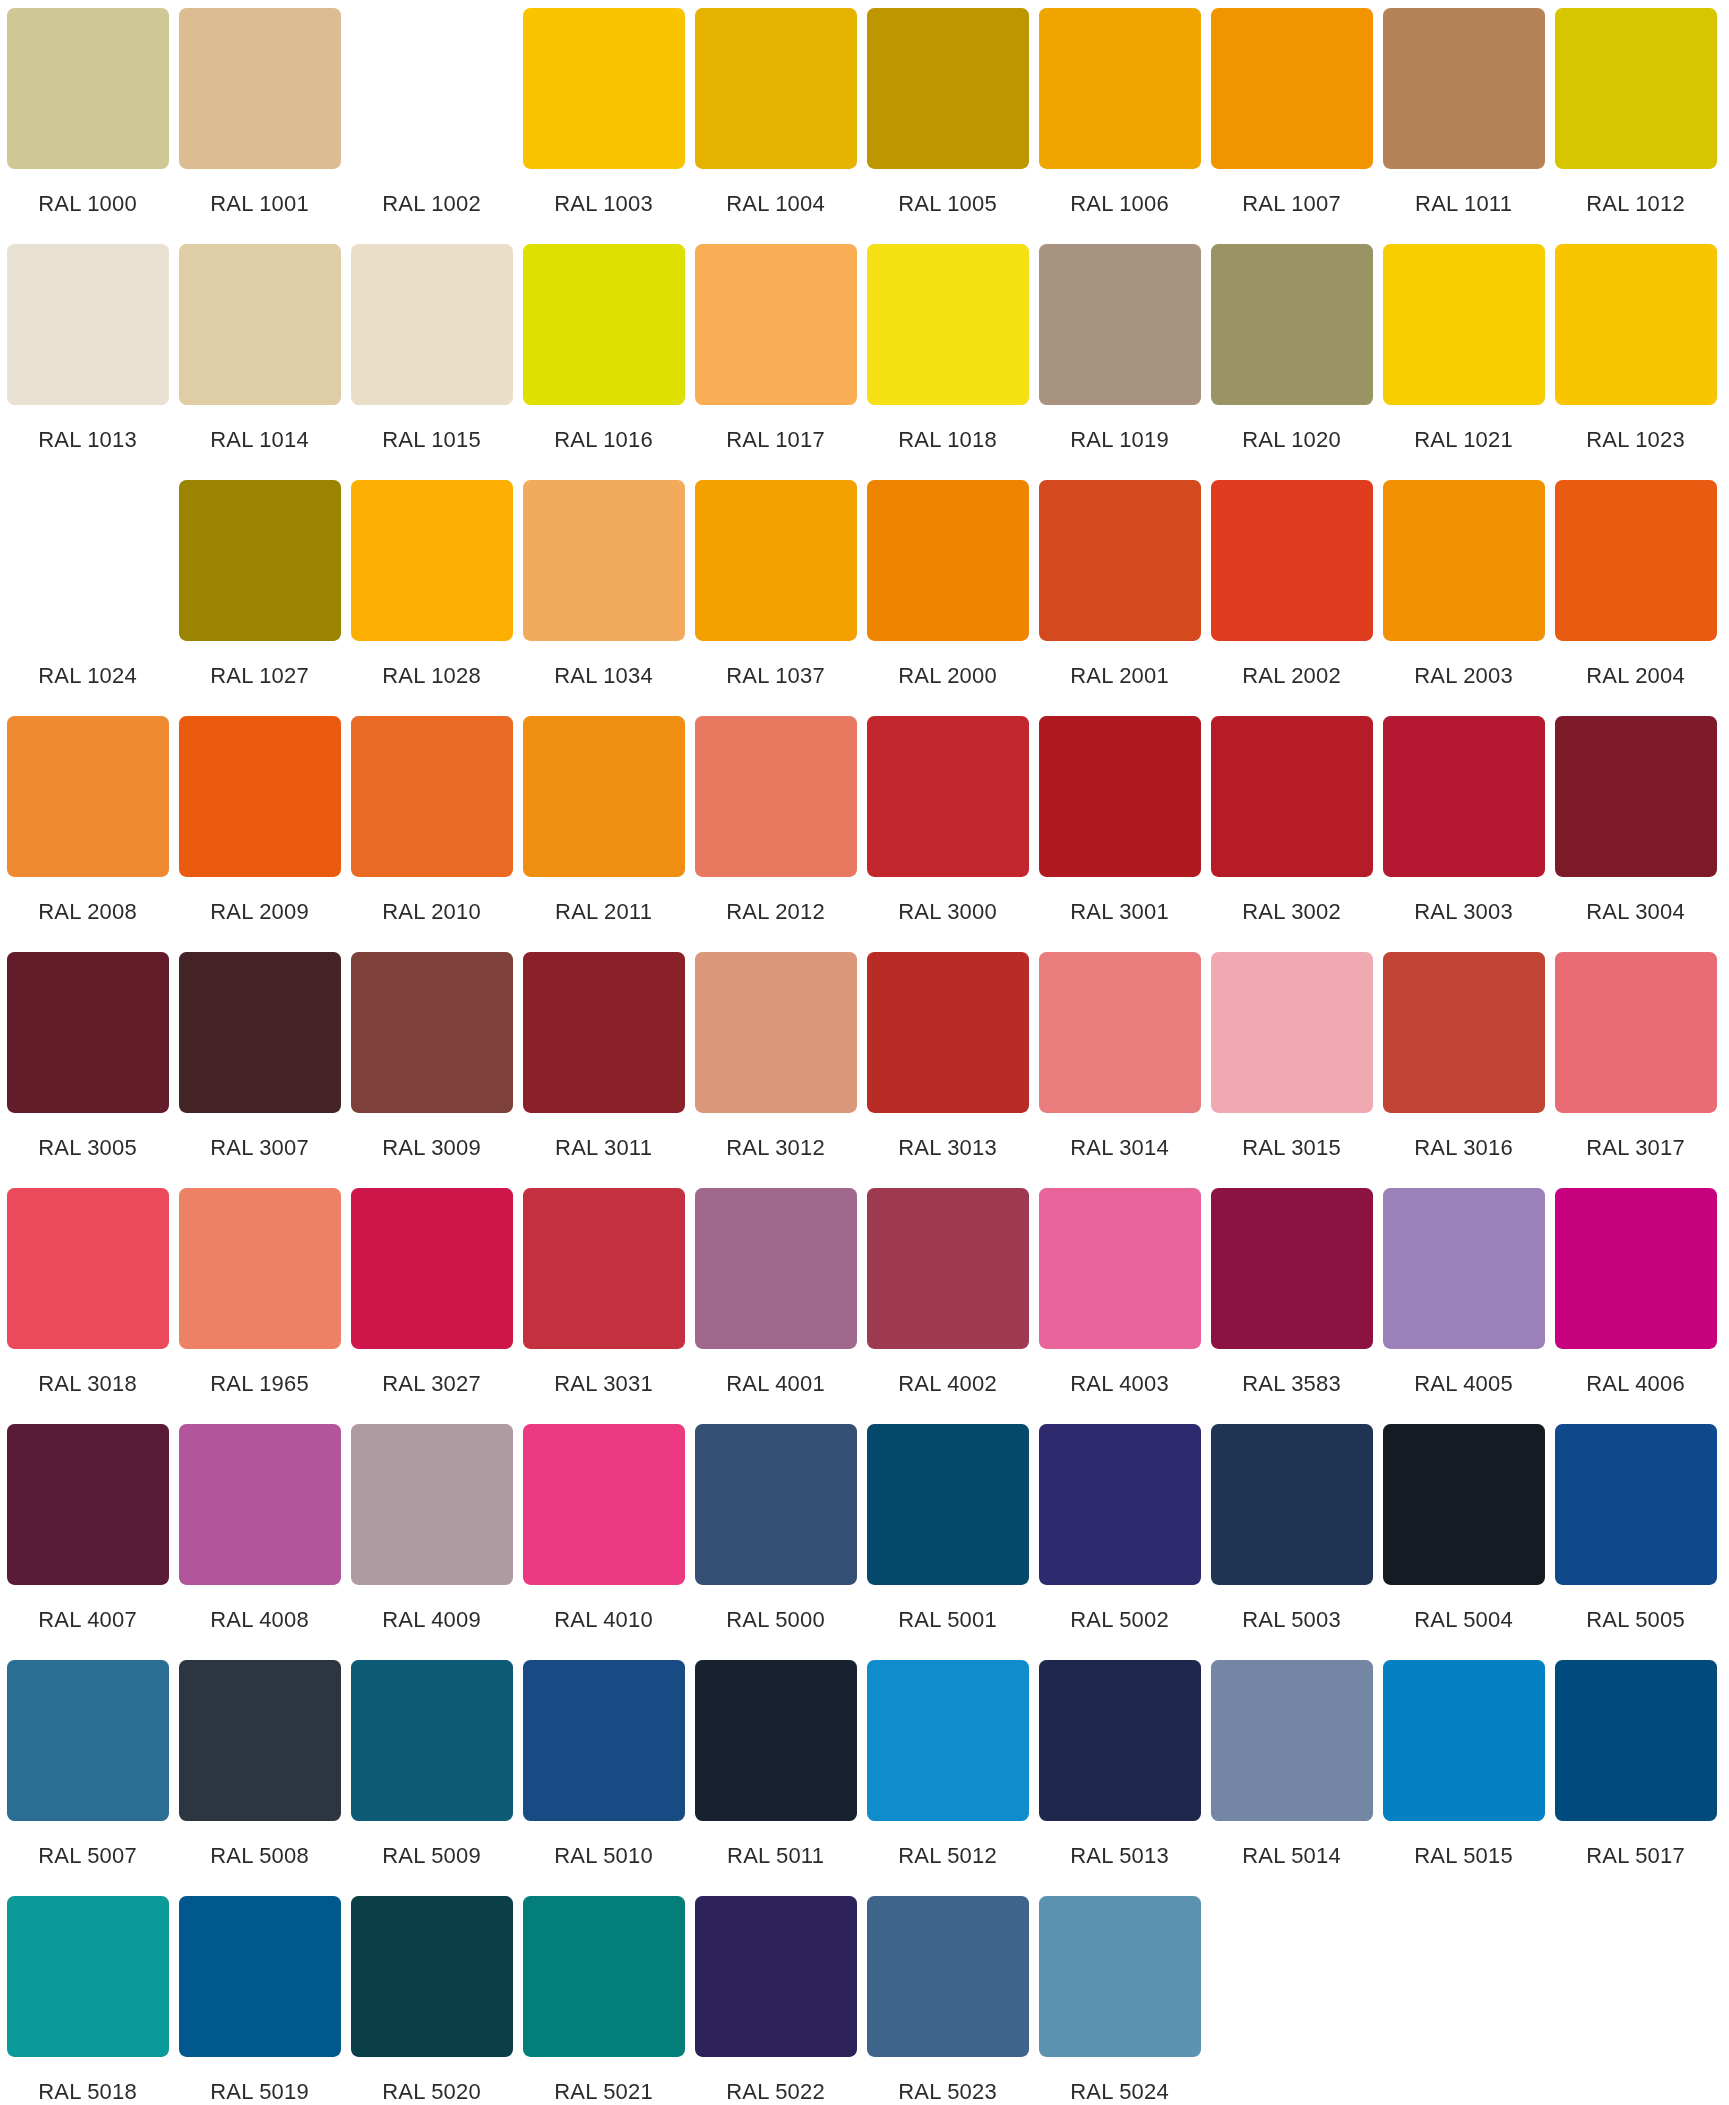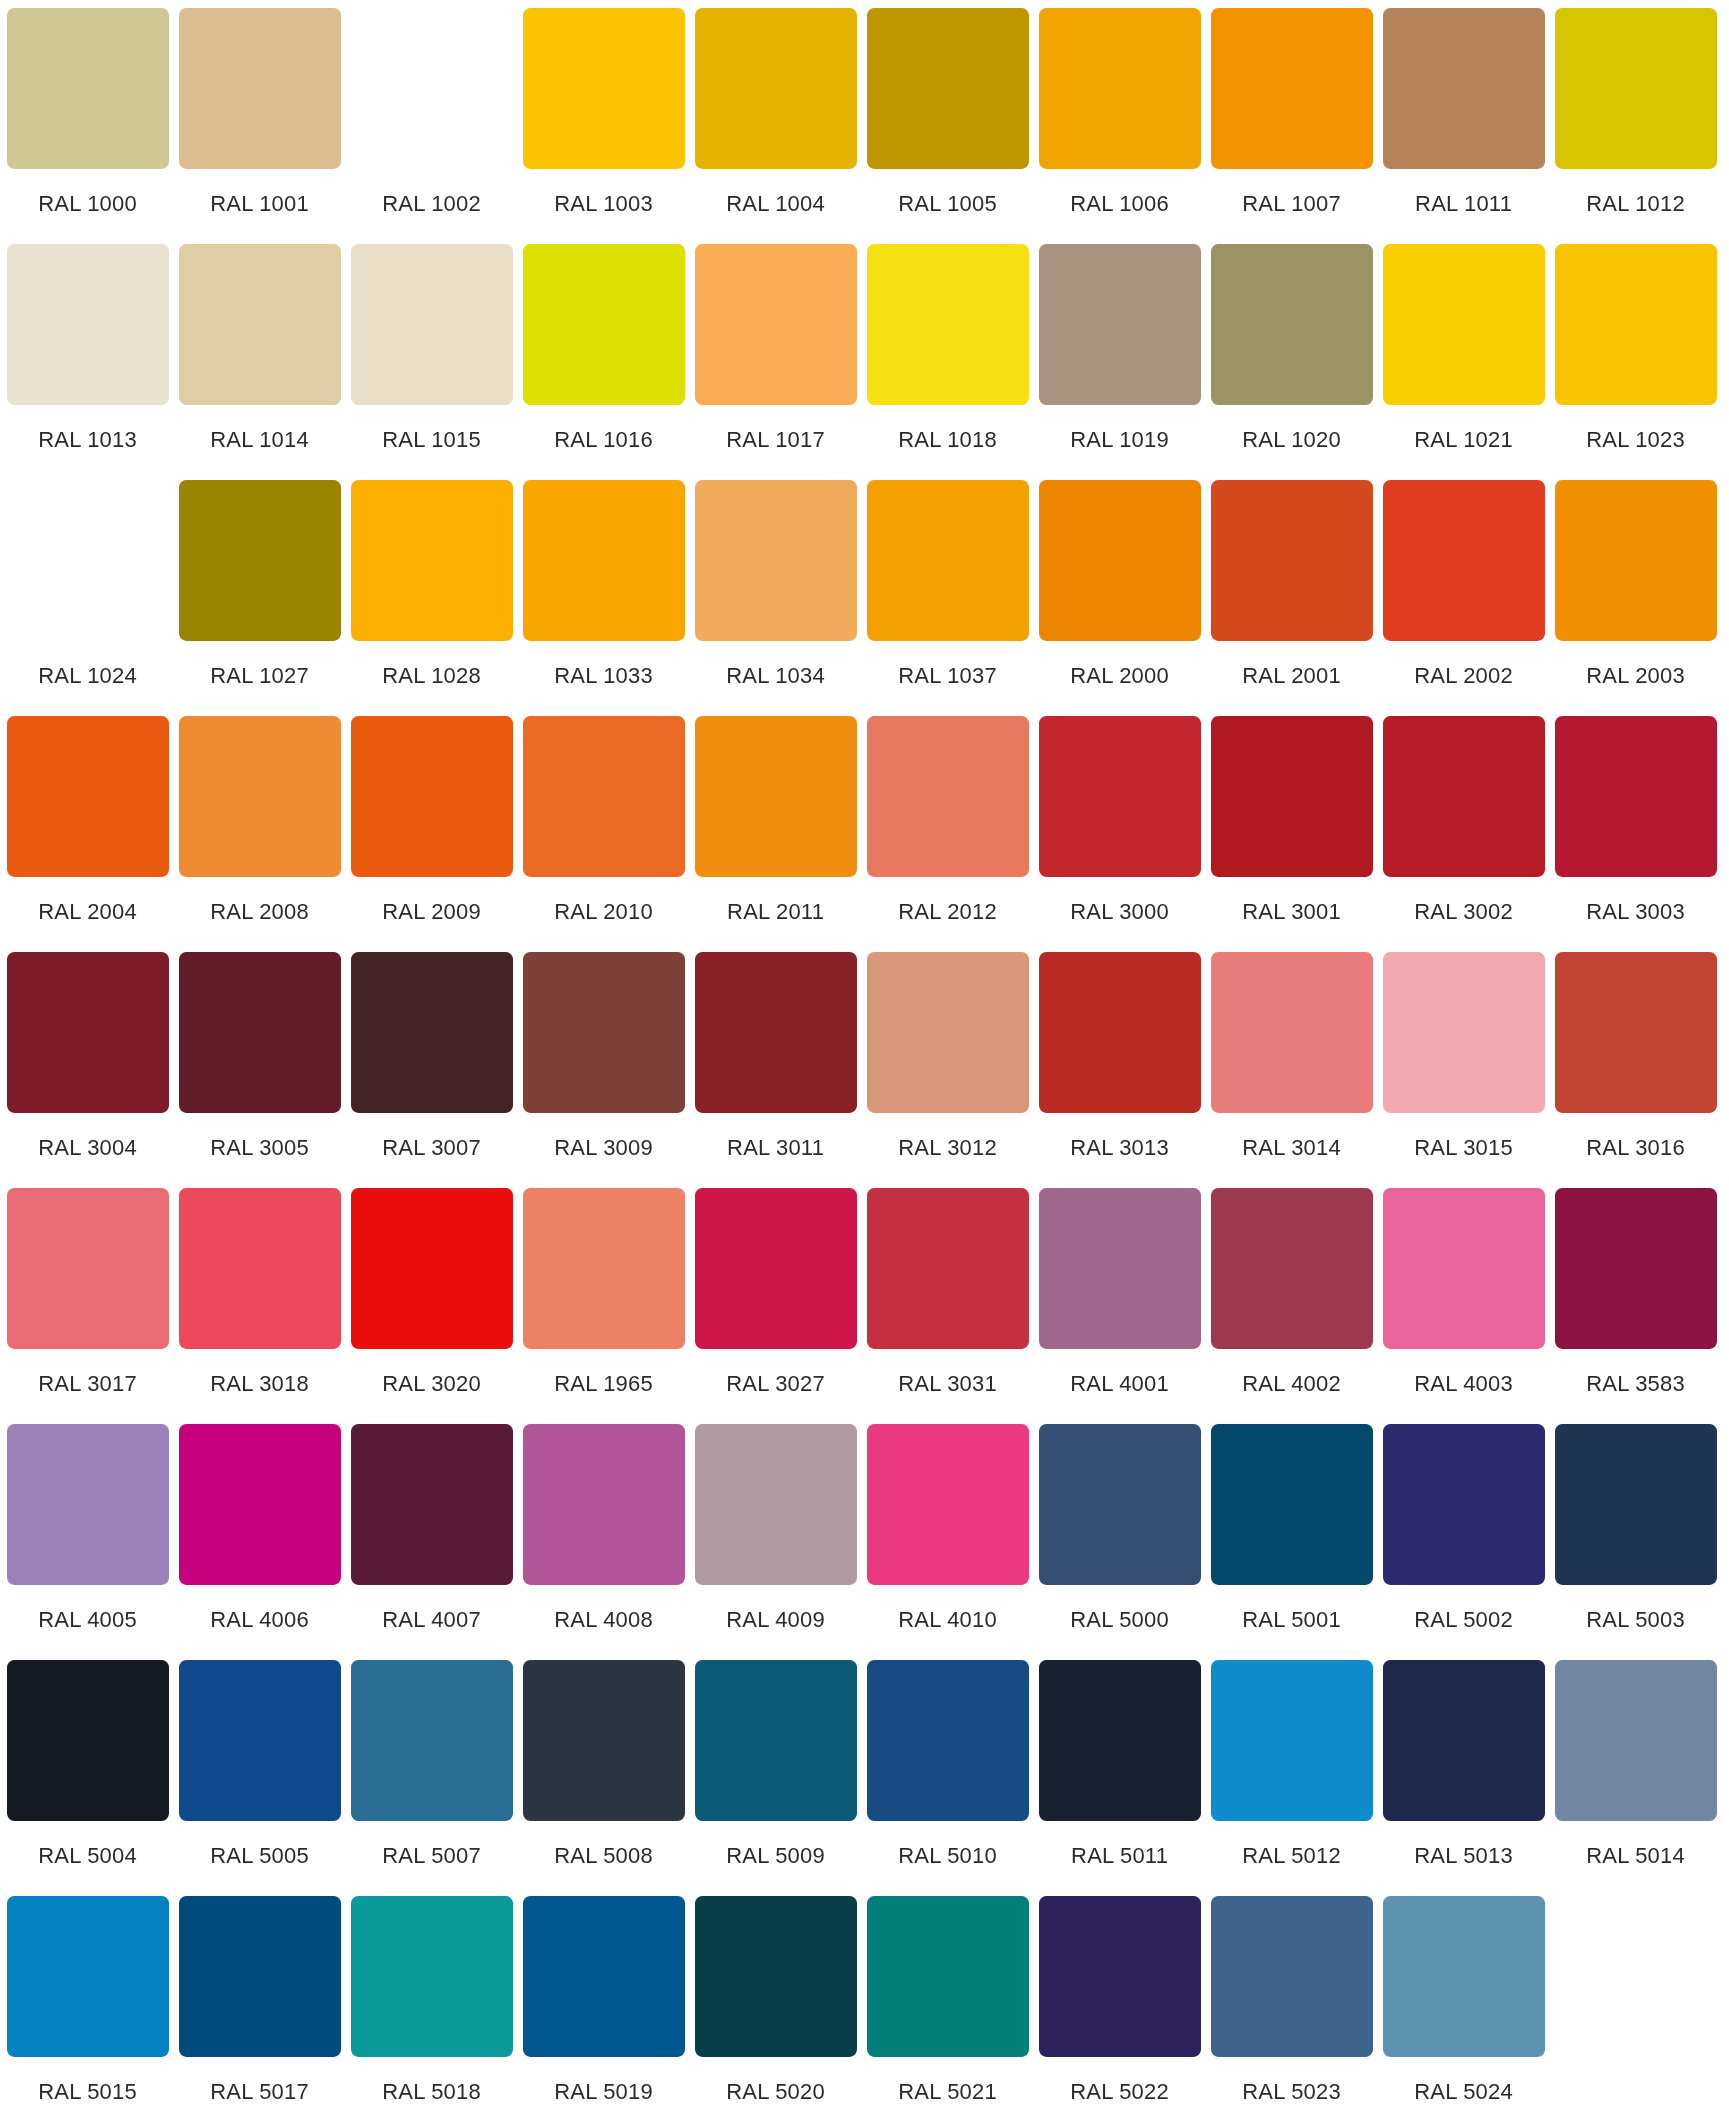--- a/index.html
+++ b/index.html
@@ -142,10 +142,6 @@
       <div class="swatch-label">RAL 1028</div>
     </div>
     <div class="swatch-cell">
-      <div class="swatch-chip" style="background-color: rgb(249, 166, 0);"></div>
-      <div class="swatch-label">RAL 1033</div>
-    </div>
-    <div class="swatch-cell">
       <div class="swatch-chip" style="background-color: rgb(242, 171, 92);"></div>
       <div class="swatch-label">RAL 1034</div>
     </div>

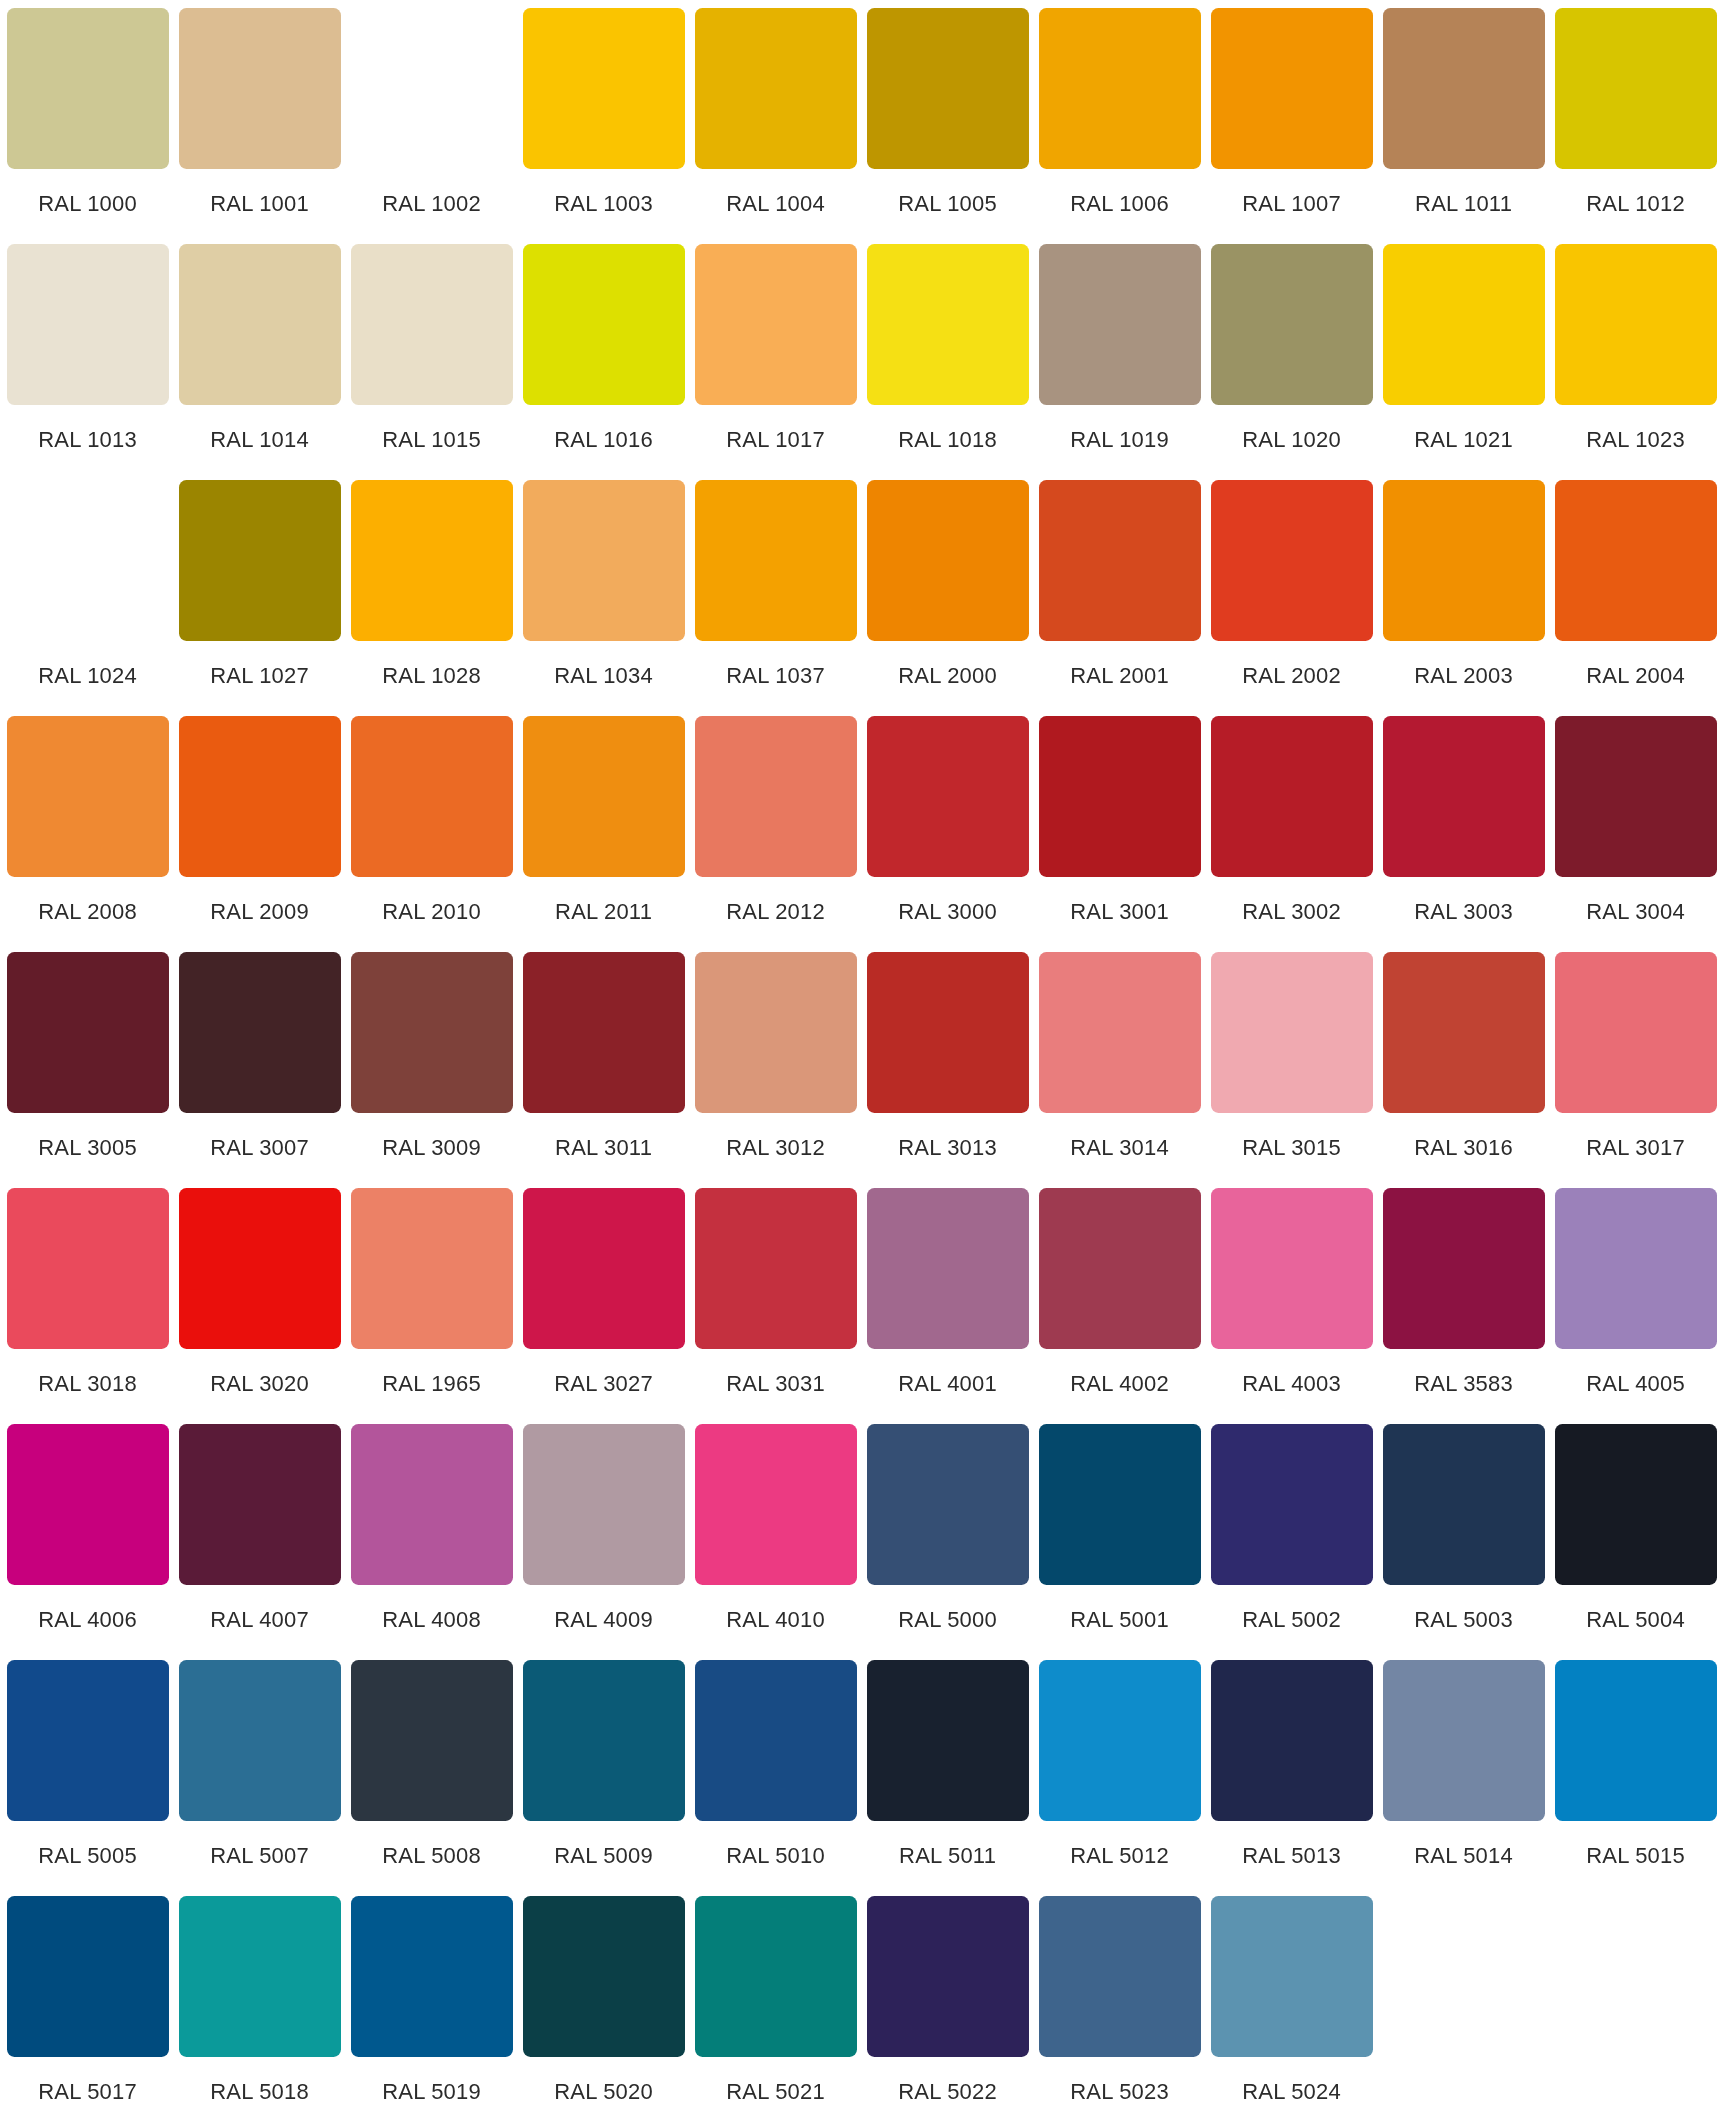--- a/index.html
+++ b/index.html
@@ -254,10 +254,6 @@
       <div class="swatch-label">RAL 3018</div>
     </div>
     <div class="swatch-cell">
-      <div class="swatch-chip" style="background-color: rgb(234, 15, 12);"></div>
-      <div class="swatch-label">RAL 3020</div>
-    </div>
-    <div class="swatch-cell">
       <div class="swatch-chip" style="background-color: rgb(236, 129, 102);"></div>
       <div class="swatch-label">RAL 1965</div>
     </div>

